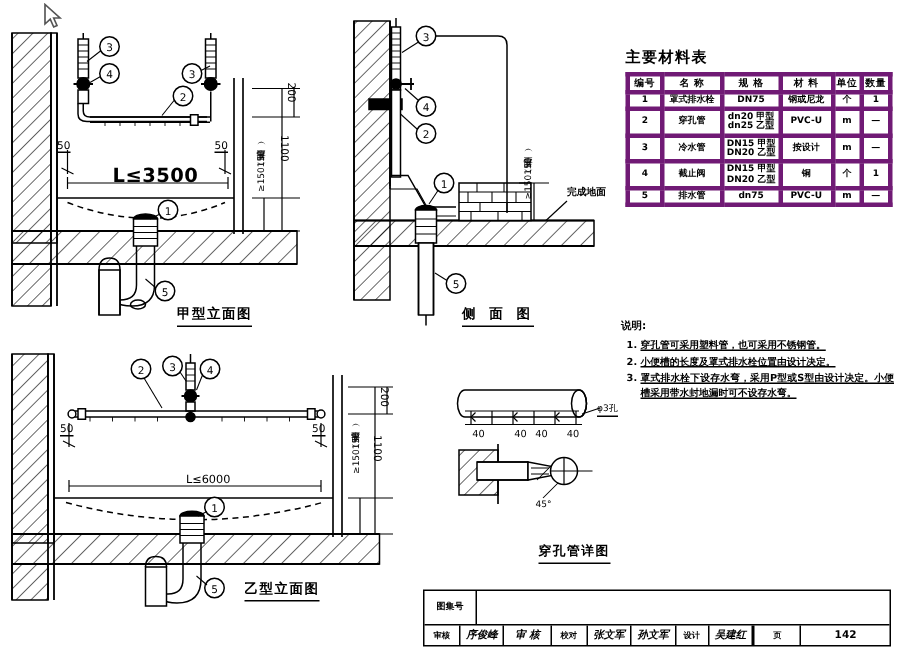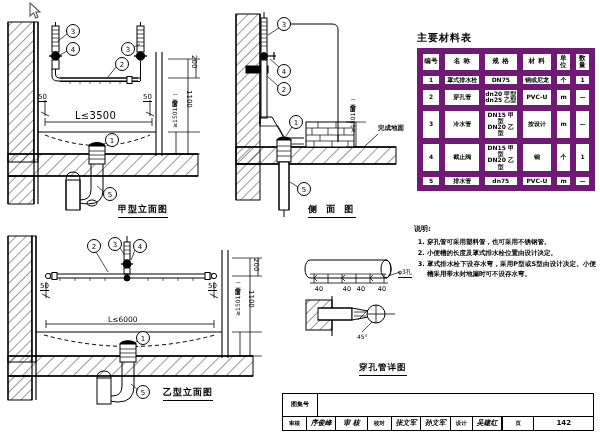--- a/index.html
+++ b/index.html
@@ -21,7 +21,7 @@
   }
   table.mat{border-collapse:collapse;width:100%;table-layout:fixed;}
   table.mat td,table.mat th{
-    border:6px solid #701a75;font-size:6px;text-align:center;
+    border:3px solid #701a75;font-size:6px;text-align:center;
     padding:1px 0;line-height:1.05;font-weight:bold;
   }
   table.mat th{font-size:6.5px;letter-spacing:.5px;}

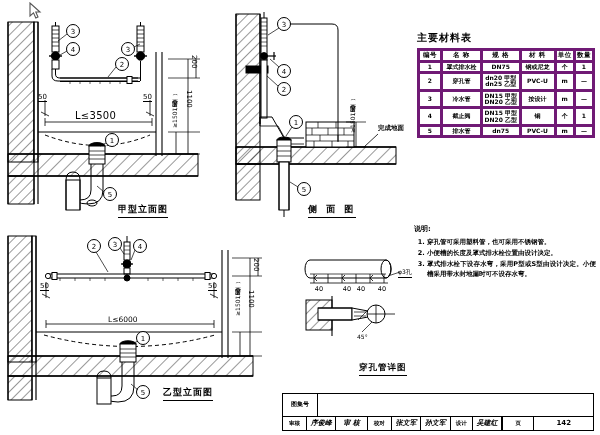--- a/index.html
+++ b/index.html
@@ -192,7 +192,7 @@
 
   <div class="abs" style="left:38px;top:93px;font-size:7px;border-bottom:1px solid #000;">50</div>
   <div class="abs" style="left:143px;top:93px;font-size:7px;border-bottom:1px solid #000;">50</div>
-  <div class="abs" style="left:75px;top:110px;font-size:10px;letter-spacing:.3px;">L≤3500</div>
+  <div class="abs" style="left:75px;top:110px;font-size:13px;letter-spacing:.3px;font-weight:bold;">L≤3500</div>
   <div class="abs" style="left:190px;top:55px;font-size:7px;writing-mode:vertical-rl;">200</div>
   <div class="abs" style="left:185px;top:90px;font-size:7px;writing-mode:vertical-rl;">1100</div>
   <div class="abs" style="left:171px;top:100px;font-size:6px;writing-mode:vertical-rl;transform:rotate(180deg);">≥150（儿童用150）</div>

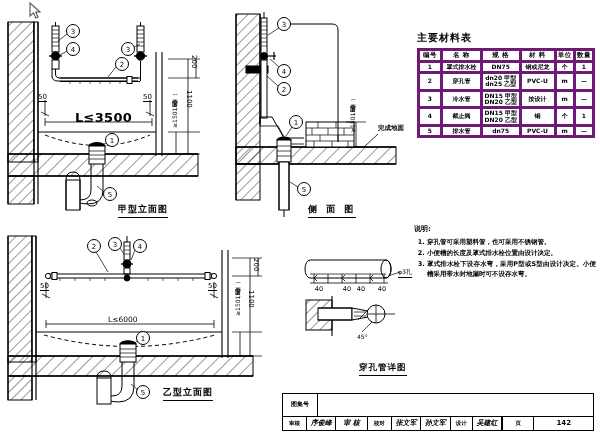--- a/index.html
+++ b/index.html
@@ -30,7 +30,7 @@
   .num{font-family:"DejaVu Sans",sans-serif;font-weight:normal;font-size:7px;}
 
   
-  .notes{left:414px;top:212px;width:182px;margin-top:12px;}
+  .notes{left:414px;top:212px;width:182px;}
   .notes-h{font-size:7px;font-weight:bold;margin-bottom:3px;}
   .notes ol{margin:0;padding-left:13px;}
   .notes li{

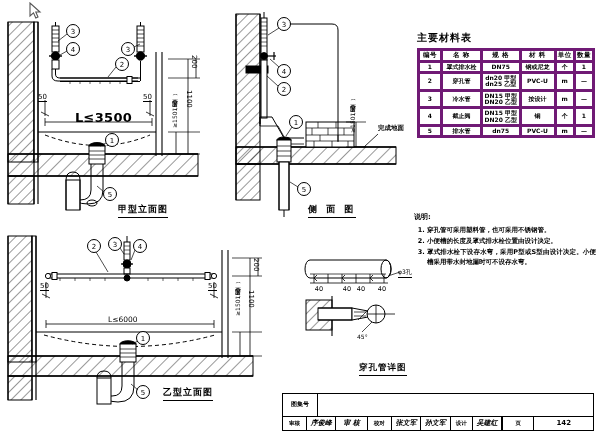--- a/index.html
+++ b/index.html
@@ -32,7 +32,7 @@
   
   .notes{left:414px;top:212px;width:182px;}
   .notes-h{font-size:7px;font-weight:bold;margin-bottom:3px;}
-  .notes ol{margin:0;padding-left:13px;}
+  .notes ol{margin:0;padding-left:13px;text-decoration:underline;}
   .notes li{
     font-size:6.5px;line-height:1.55;font-weight:bold;
     margin-bottom:1px;text-align:justify;

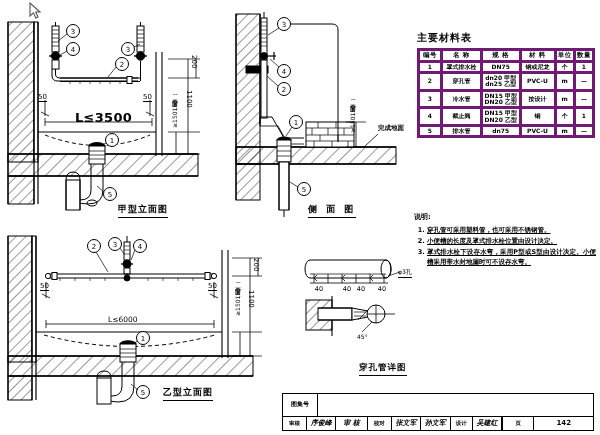--- a/index.html
+++ b/index.html
@@ -394,7 +394,7 @@
   </svg>
   <div class="abs" style="left:40px;top:282px;font-size:7px;border-bottom:1px solid #000;">50</div>
   <div class="abs" style="left:208px;top:282px;font-size:7px;border-bottom:1px solid #000;">50</div>
-  <div class="abs" style="left:108px;top:315px;font-size:7.5px;">L≤6000</div>
+  <div class="abs" style="left:124px;top:315px;font-size:7.5px;">L≤6000</div>
   <div class="abs" style="left:252px;top:258px;font-size:7px;writing-mode:vertical-rl;">200</div>
   <div class="abs" style="left:247px;top:290px;font-size:7px;writing-mode:vertical-rl;">1100</div>
   <div class="abs" style="left:234px;top:288px;font-size:6px;writing-mode:vertical-rl;transform:rotate(180deg);">≥150（儿童用150）</div>

